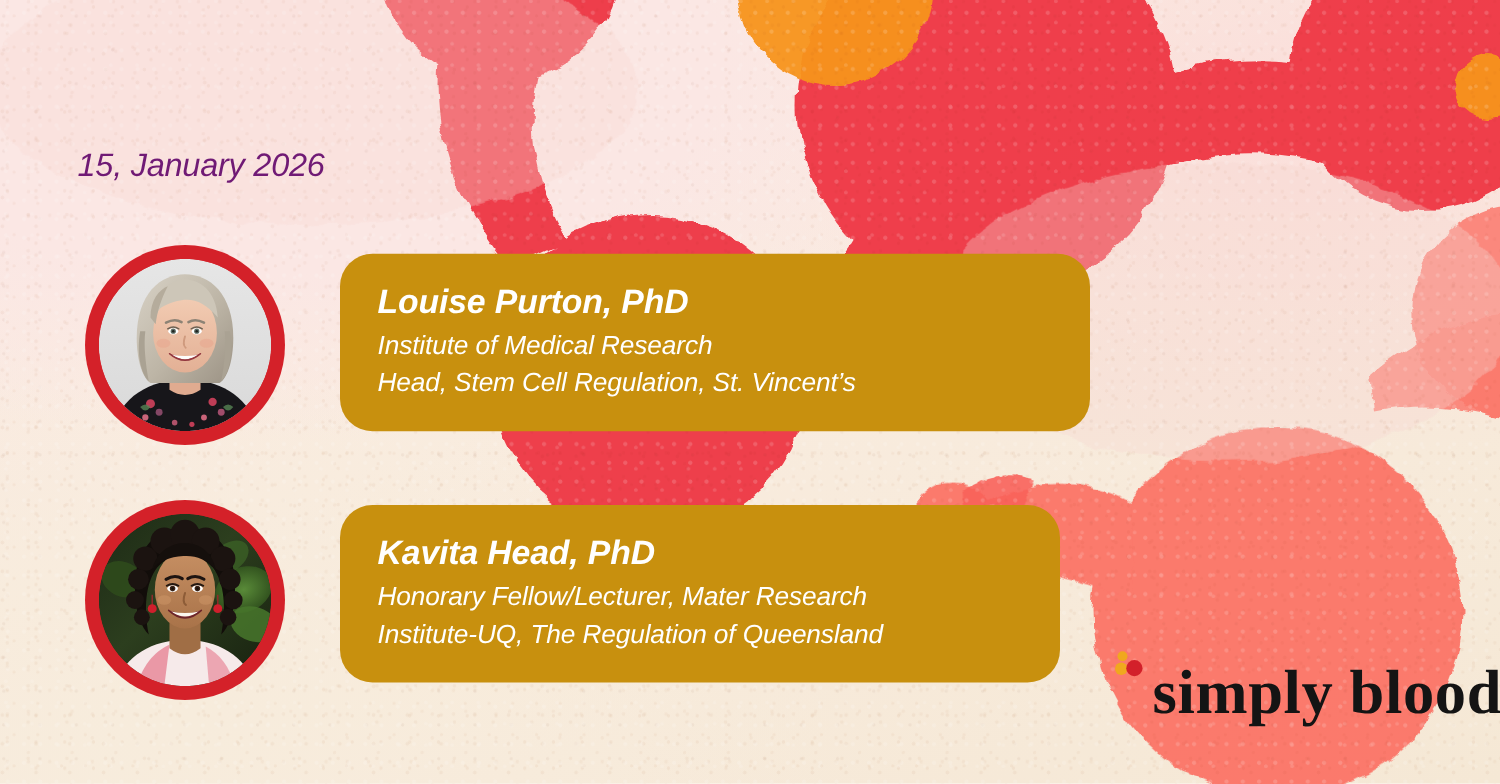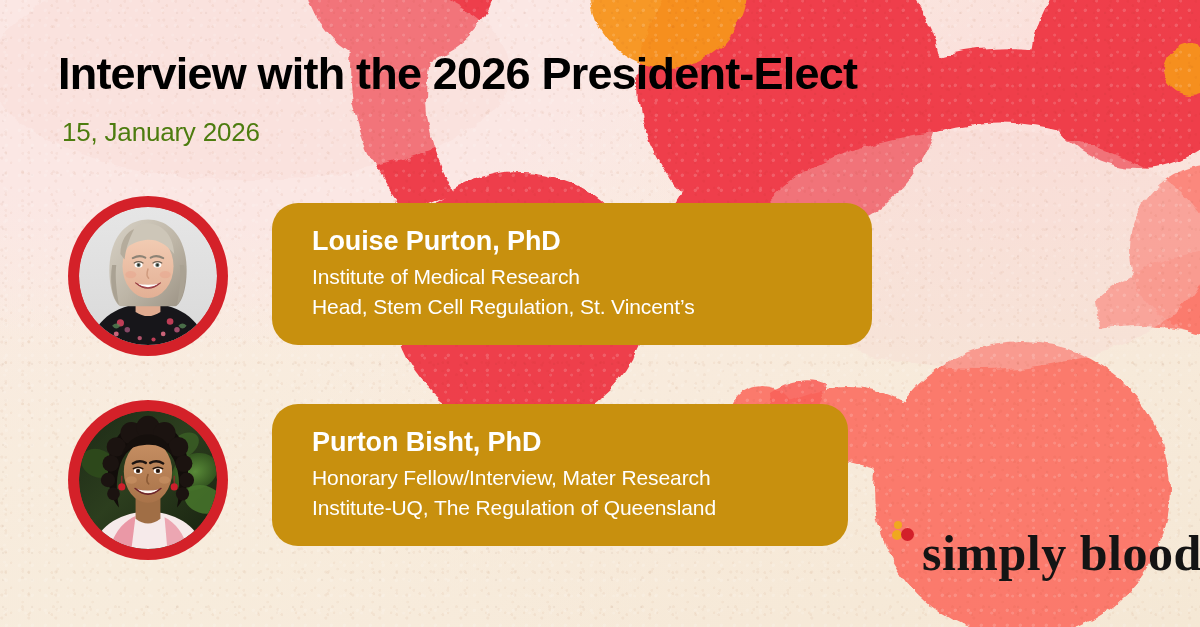--- a/index.html
+++ b/index.html
@@ -242,7 +242,6 @@
     <div class="bg-grain-top"></div>
   </div>
 
-  <div class="headline">Interview with the 2026 President-Elect</div>
 
   <div class="subline">15, January 2026</div>
 

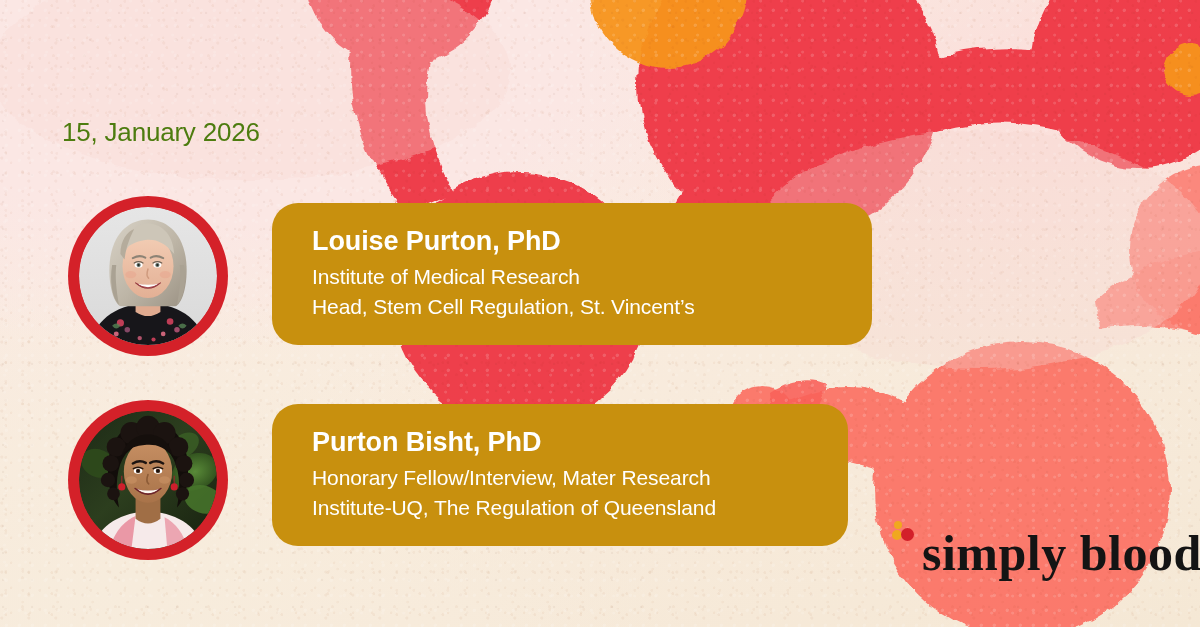--- a/index.html
+++ b/index.html
@@ -83,8 +83,9 @@
     left: 62px;
     top: 117px;
     font-size: 26px;
+    font-style: italic;
     font-weight: 400;
-    color: #4d7c0f;
+    color: #701a75;
     letter-spacing: -0.2px;
     white-space: nowrap;
   }

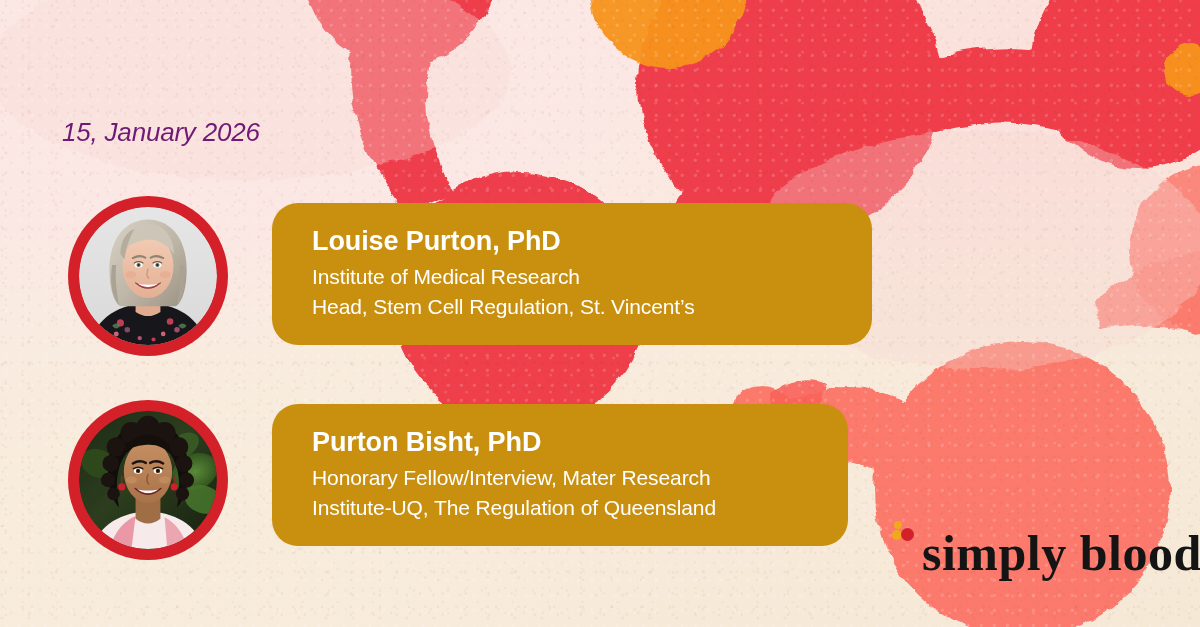--- a/index.html
+++ b/index.html
@@ -120,8 +120,9 @@
     border-radius: 26px;
     background: #c8900e;
     box-sizing: border-box;
-    padding: 22px 30px 24px 40px;
+    padding: 22px 30px 24px 30px;
     color: #ffffff;
+    font-style: italic;
   }
   .card-name {
     font-size: 27px;

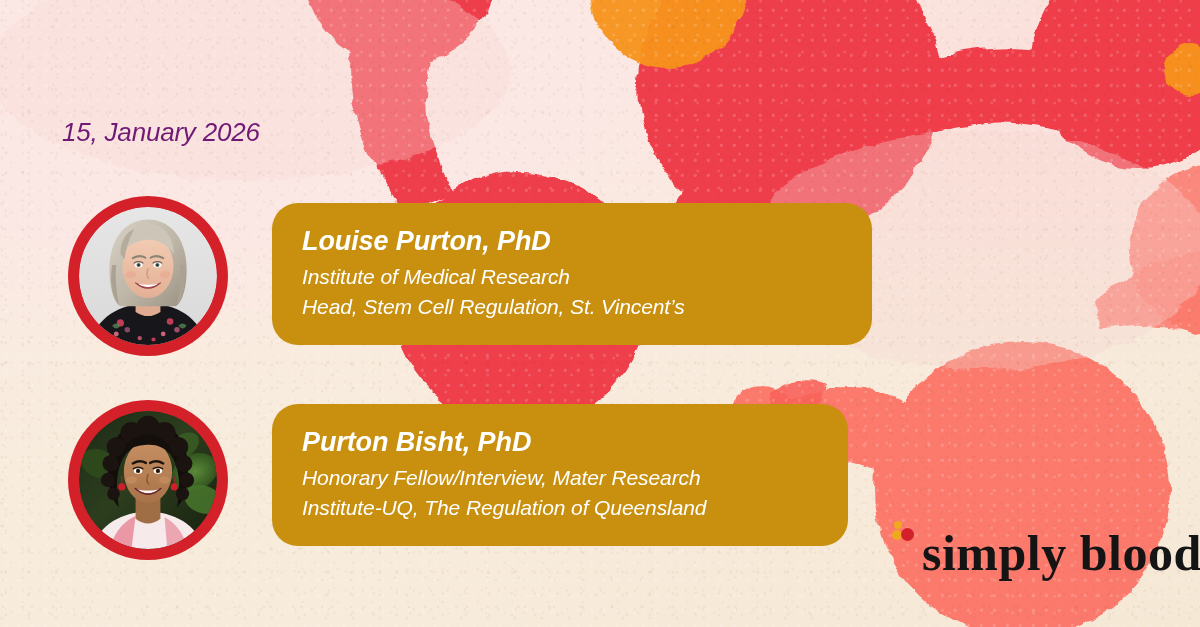--- a/index.html
+++ b/index.html
@@ -422,7 +422,7 @@
     </div>
 
     <div class="card" style="left:272px; top:404px; width:576px;">
-      <div class="card-name">Purton Bisht, PhD</div>
+      <div class="card-name">Kavita Head, PhD</div>
       <div class="card-role">Honorary Fellow/Interview, Mater Research</div>
       <div class="card-role">Institute-UQ, The Regulation of Queensland</div>
     </div>

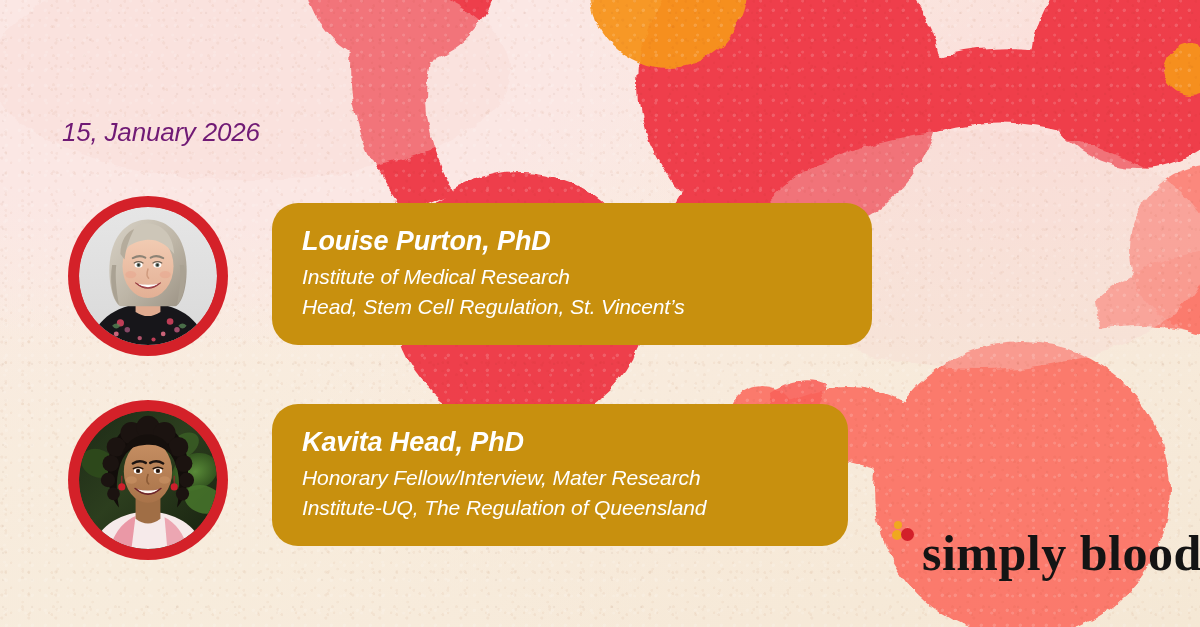--- a/index.html
+++ b/index.html
@@ -423,7 +423,7 @@
 
     <div class="card" style="left:272px; top:404px; width:576px;">
       <div class="card-name">Kavita Head, PhD</div>
-      <div class="card-role">Honorary Fellow/Interview, Mater Research</div>
+      <div class="card-role">Honorary Fellow/Lecturer, Mater Research</div>
       <div class="card-role">Institute-UQ, The Regulation of Queensland</div>
     </div>
   </div>

